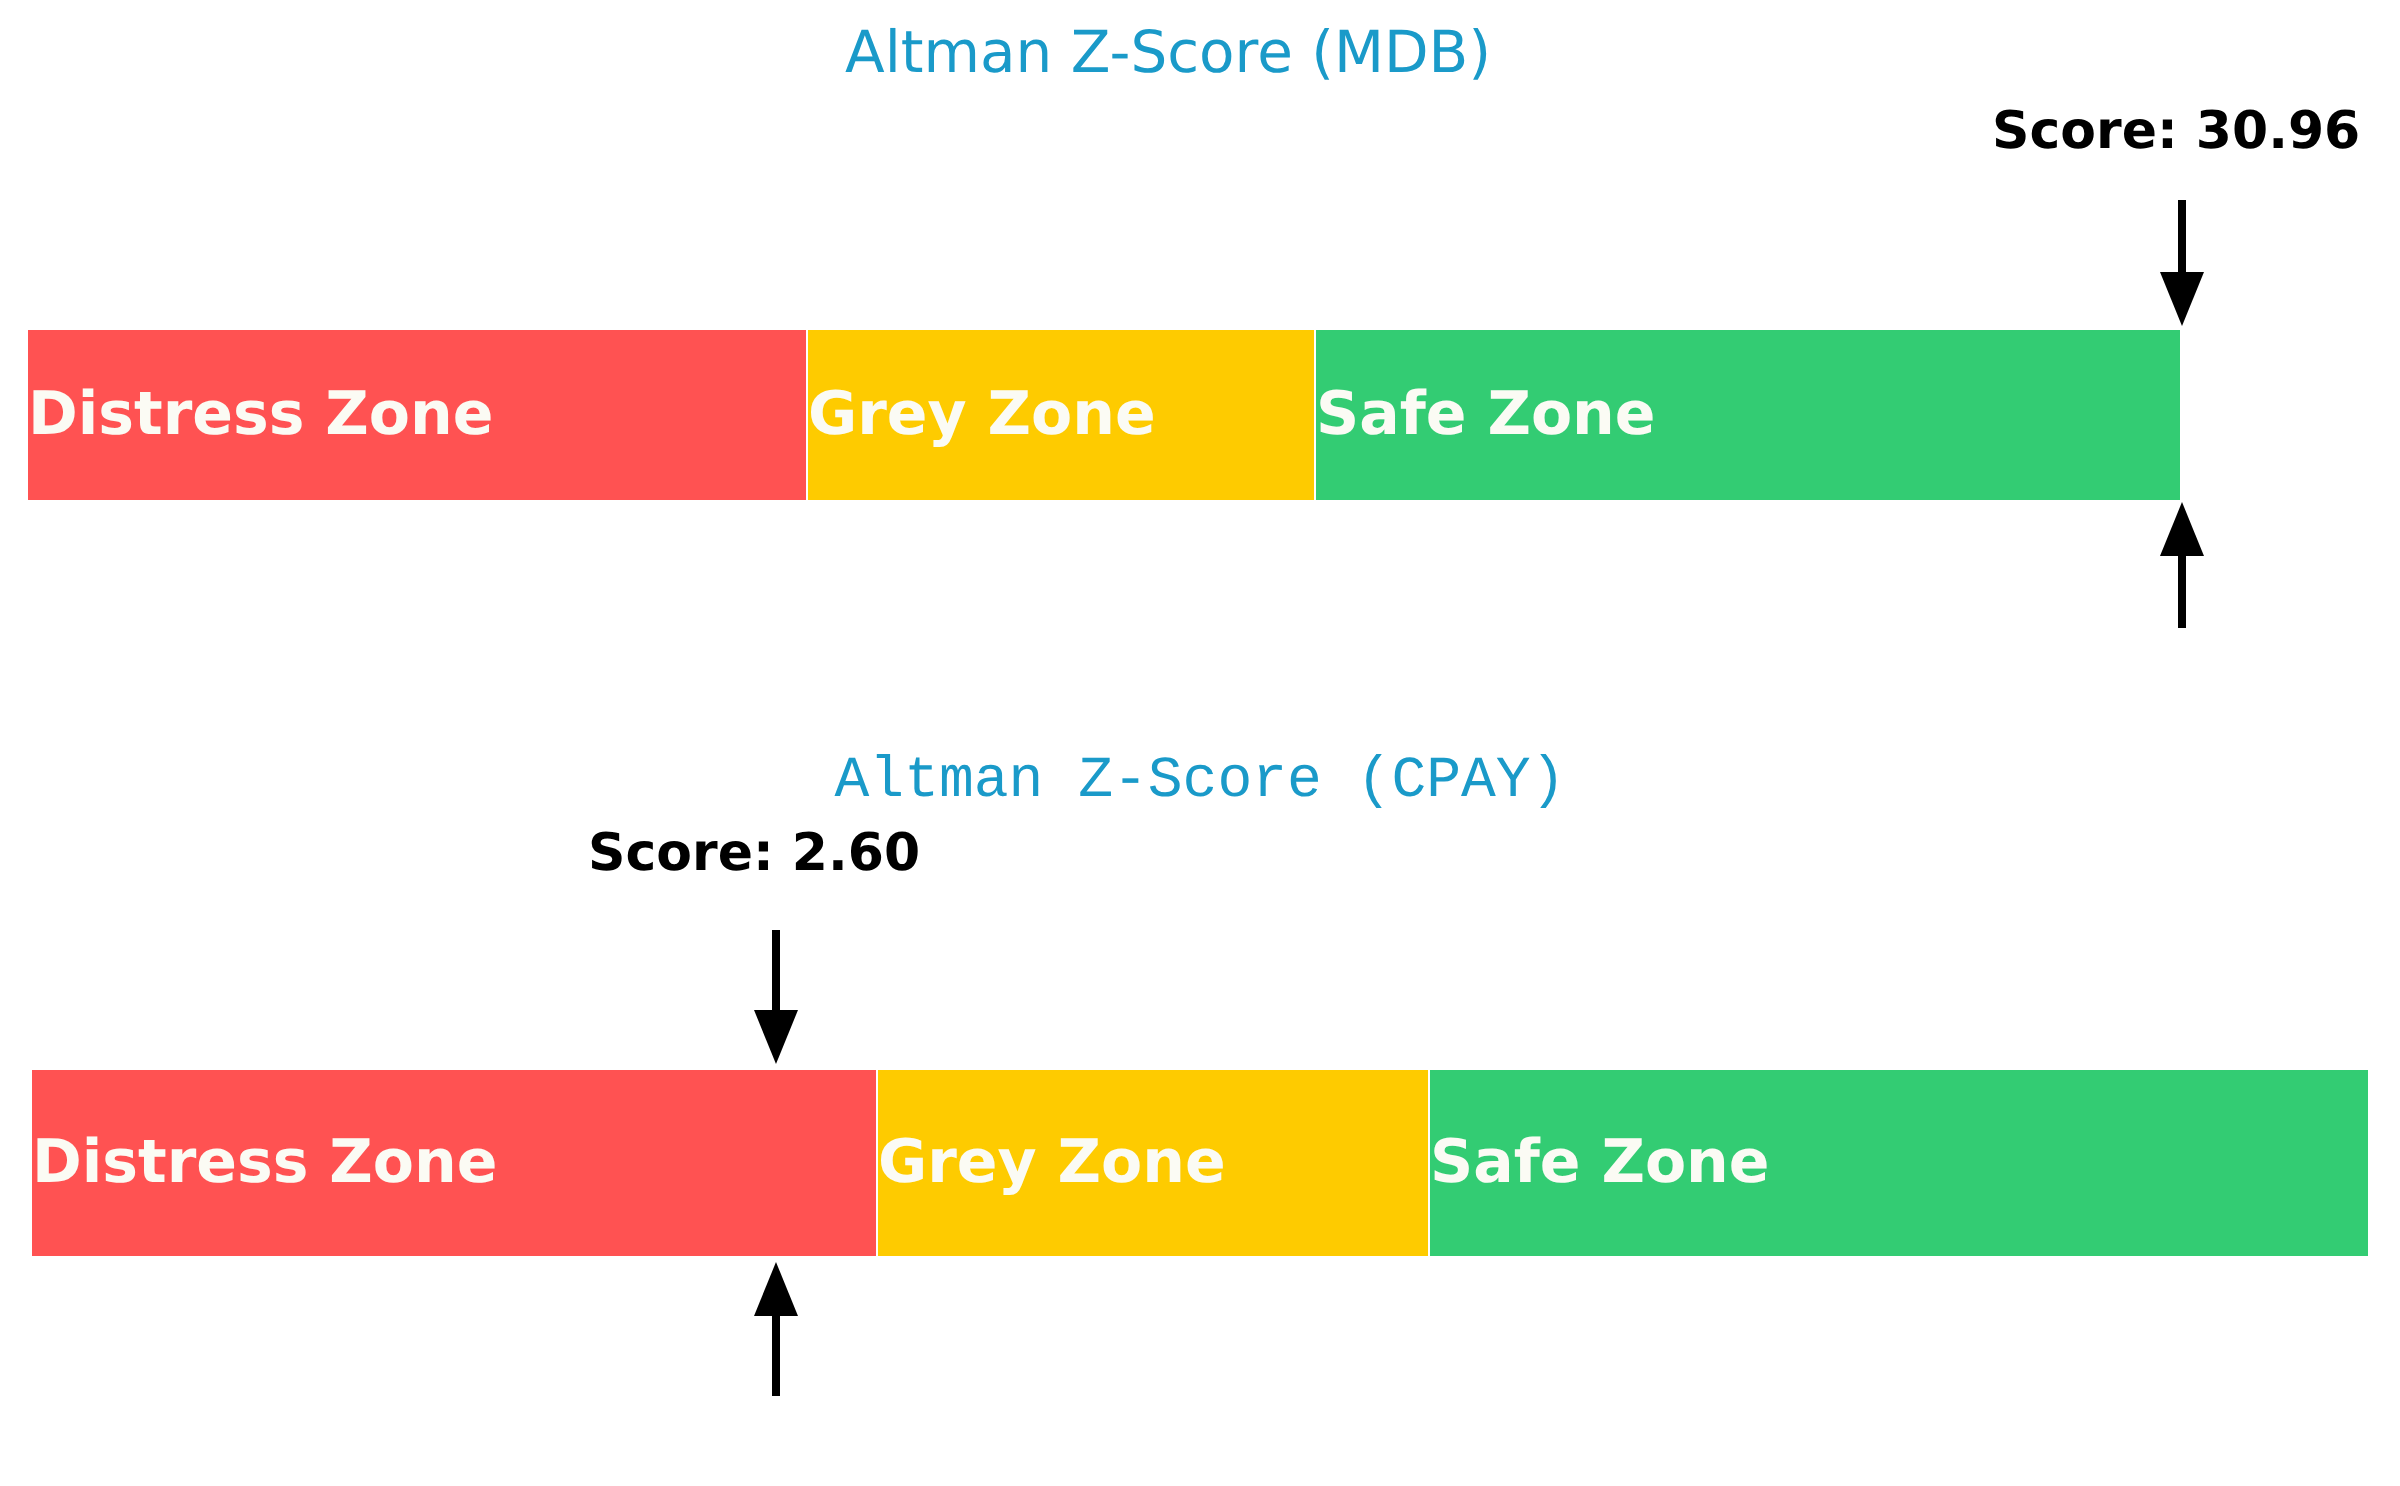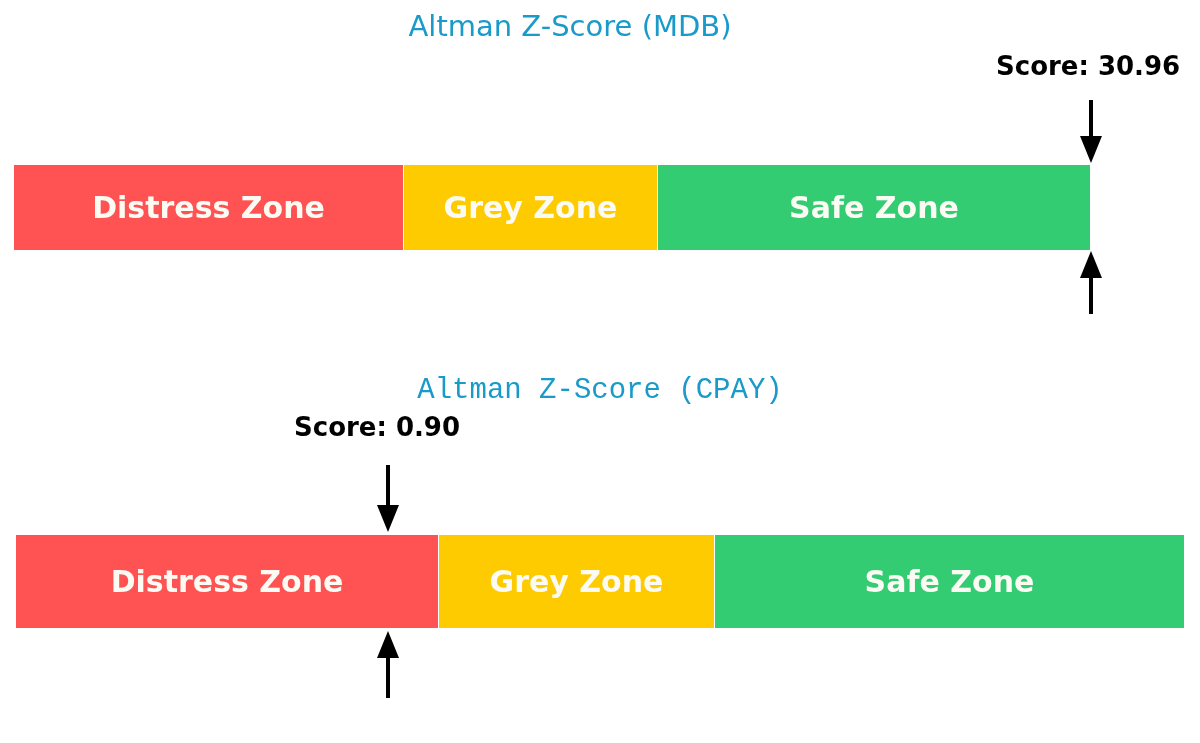--- a/index.html
+++ b/index.html
@@ -13,7 +13,7 @@
 <body>
 
 <div>
-  <div class="title" style="left:570px; top:12px;">Altman Z-Score (MDB)</div>
+  <div class="title" style="left:584px; top:12px;">Altman Z-Score (MDB)</div>
   <div class="score" style="left:996px; top:53px;">Score: 30.96</div>
 
   <div class="seg" style="left:14px; top:165px; width:389px; height:85px; background:#ff5252;">

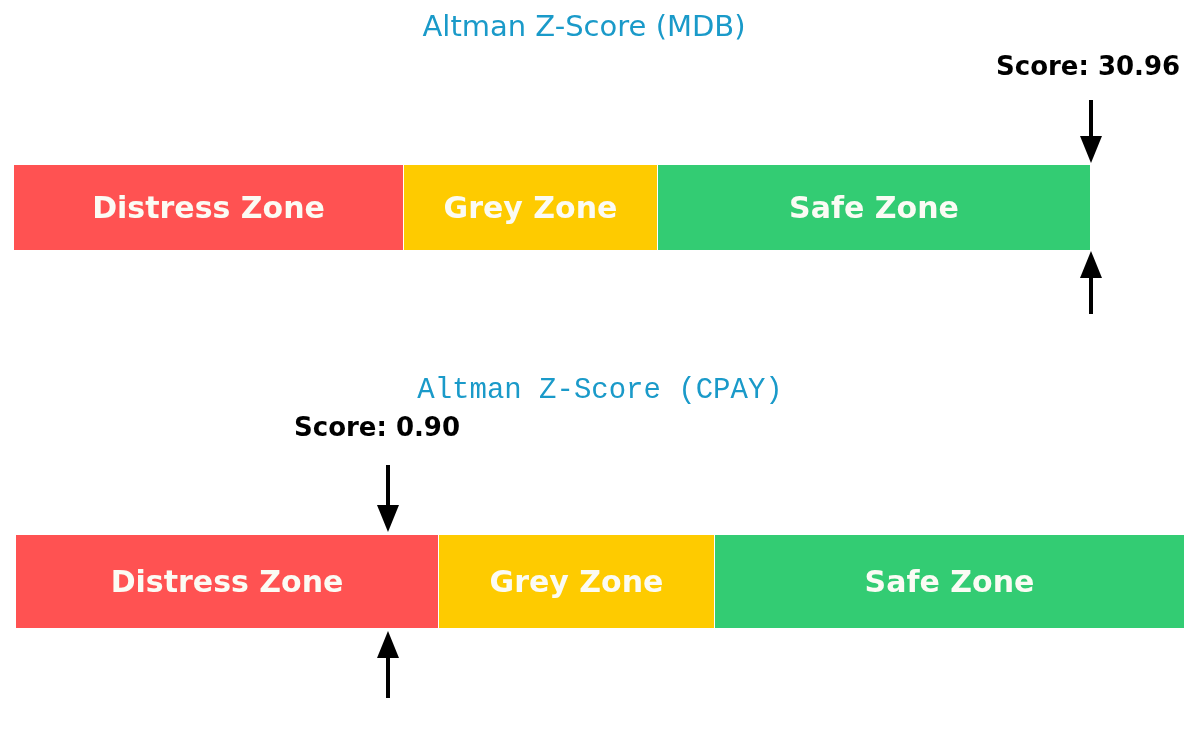--- a/index.html
+++ b/index.html
@@ -6,7 +6,7 @@
   body { width:1200px; height:743px; position:relative; overflow:hidden; font-family:"DejaVu Sans", sans-serif; }
   .title { position:absolute; color:#1a9ac9; font-size:29px; white-space:nowrap; transform:translateX(-50%); line-height:1; }
   .score { position:absolute; color:#000; font-weight:bold; font-size:26px; white-space:nowrap; line-height:1; }
-  .seg { position:absolute; display:flex; align-items:center; justify-content:center; color:#fbfbf4; font-weight:bold; font-size:30px; box-sizing:border-box; }
+  .seg { position:absolute; display:flex; align-items:center; color:#fbfbf4; font-weight:bold; font-size:30px; box-sizing:border-box; }
   .arrow { position:absolute; }
 </style>
 </head>

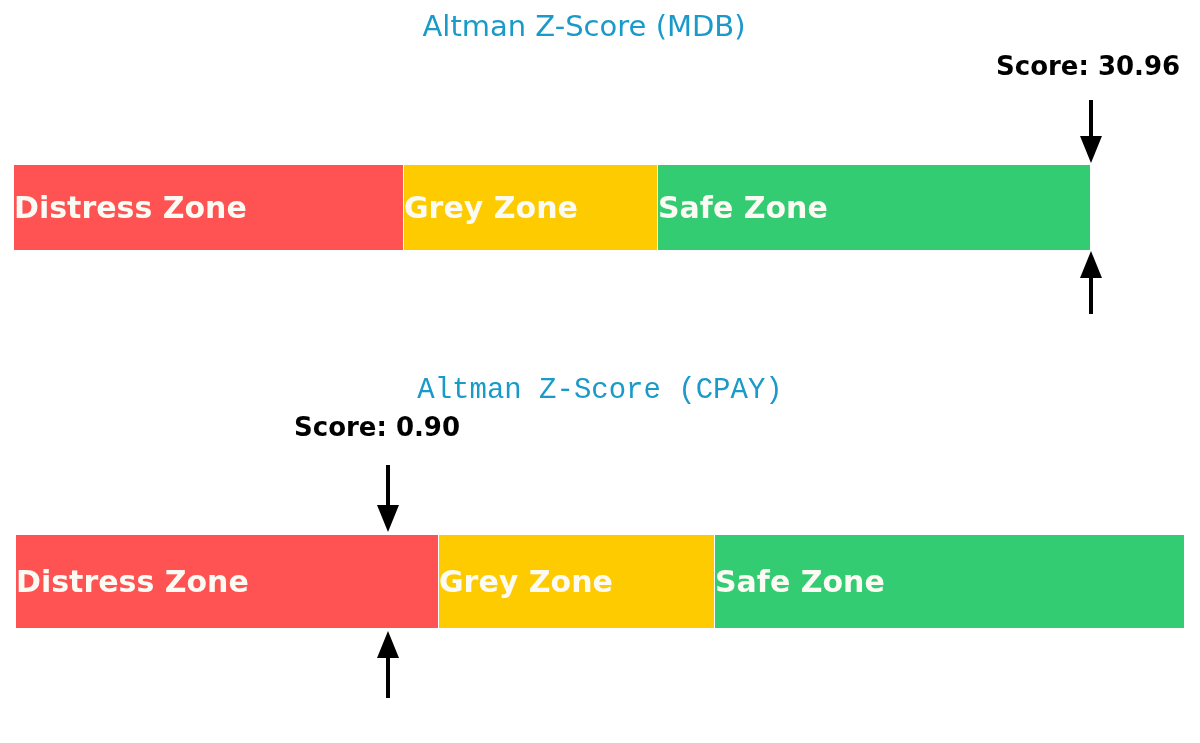--- a/index.html
+++ b/index.html
@@ -38,7 +38,7 @@
 
 <div>
   <div class="title" style="left:600px; top:376px;font-family:Liberation Mono, monospace;">Altman Z-Score (CPAY)</div>
-  <div class="score" style="left:294px; top:414px;">Score: 0.90</div>
+  <div class="score" style="left:294px; top:414px;">Score: 2.60</div>
 
   <div class="seg" style="left:16px; top:535px; width:422px; height:93px; background:#ff5252;">
     <span>Distress Zone</span>

